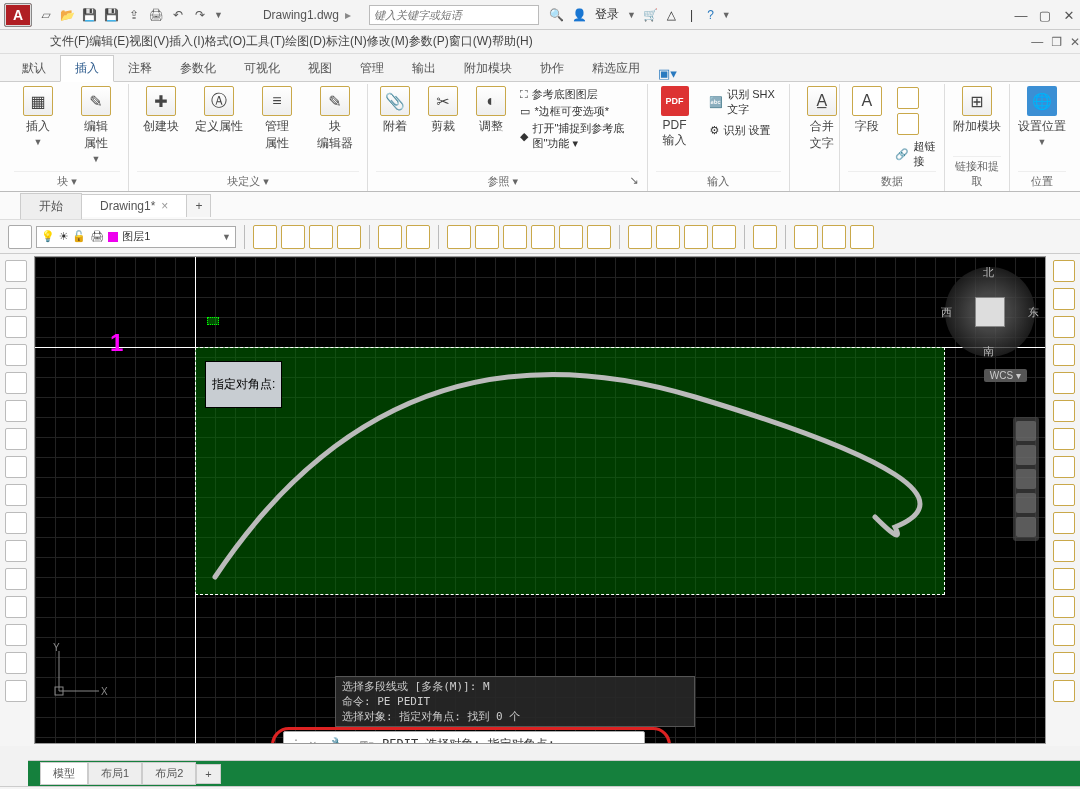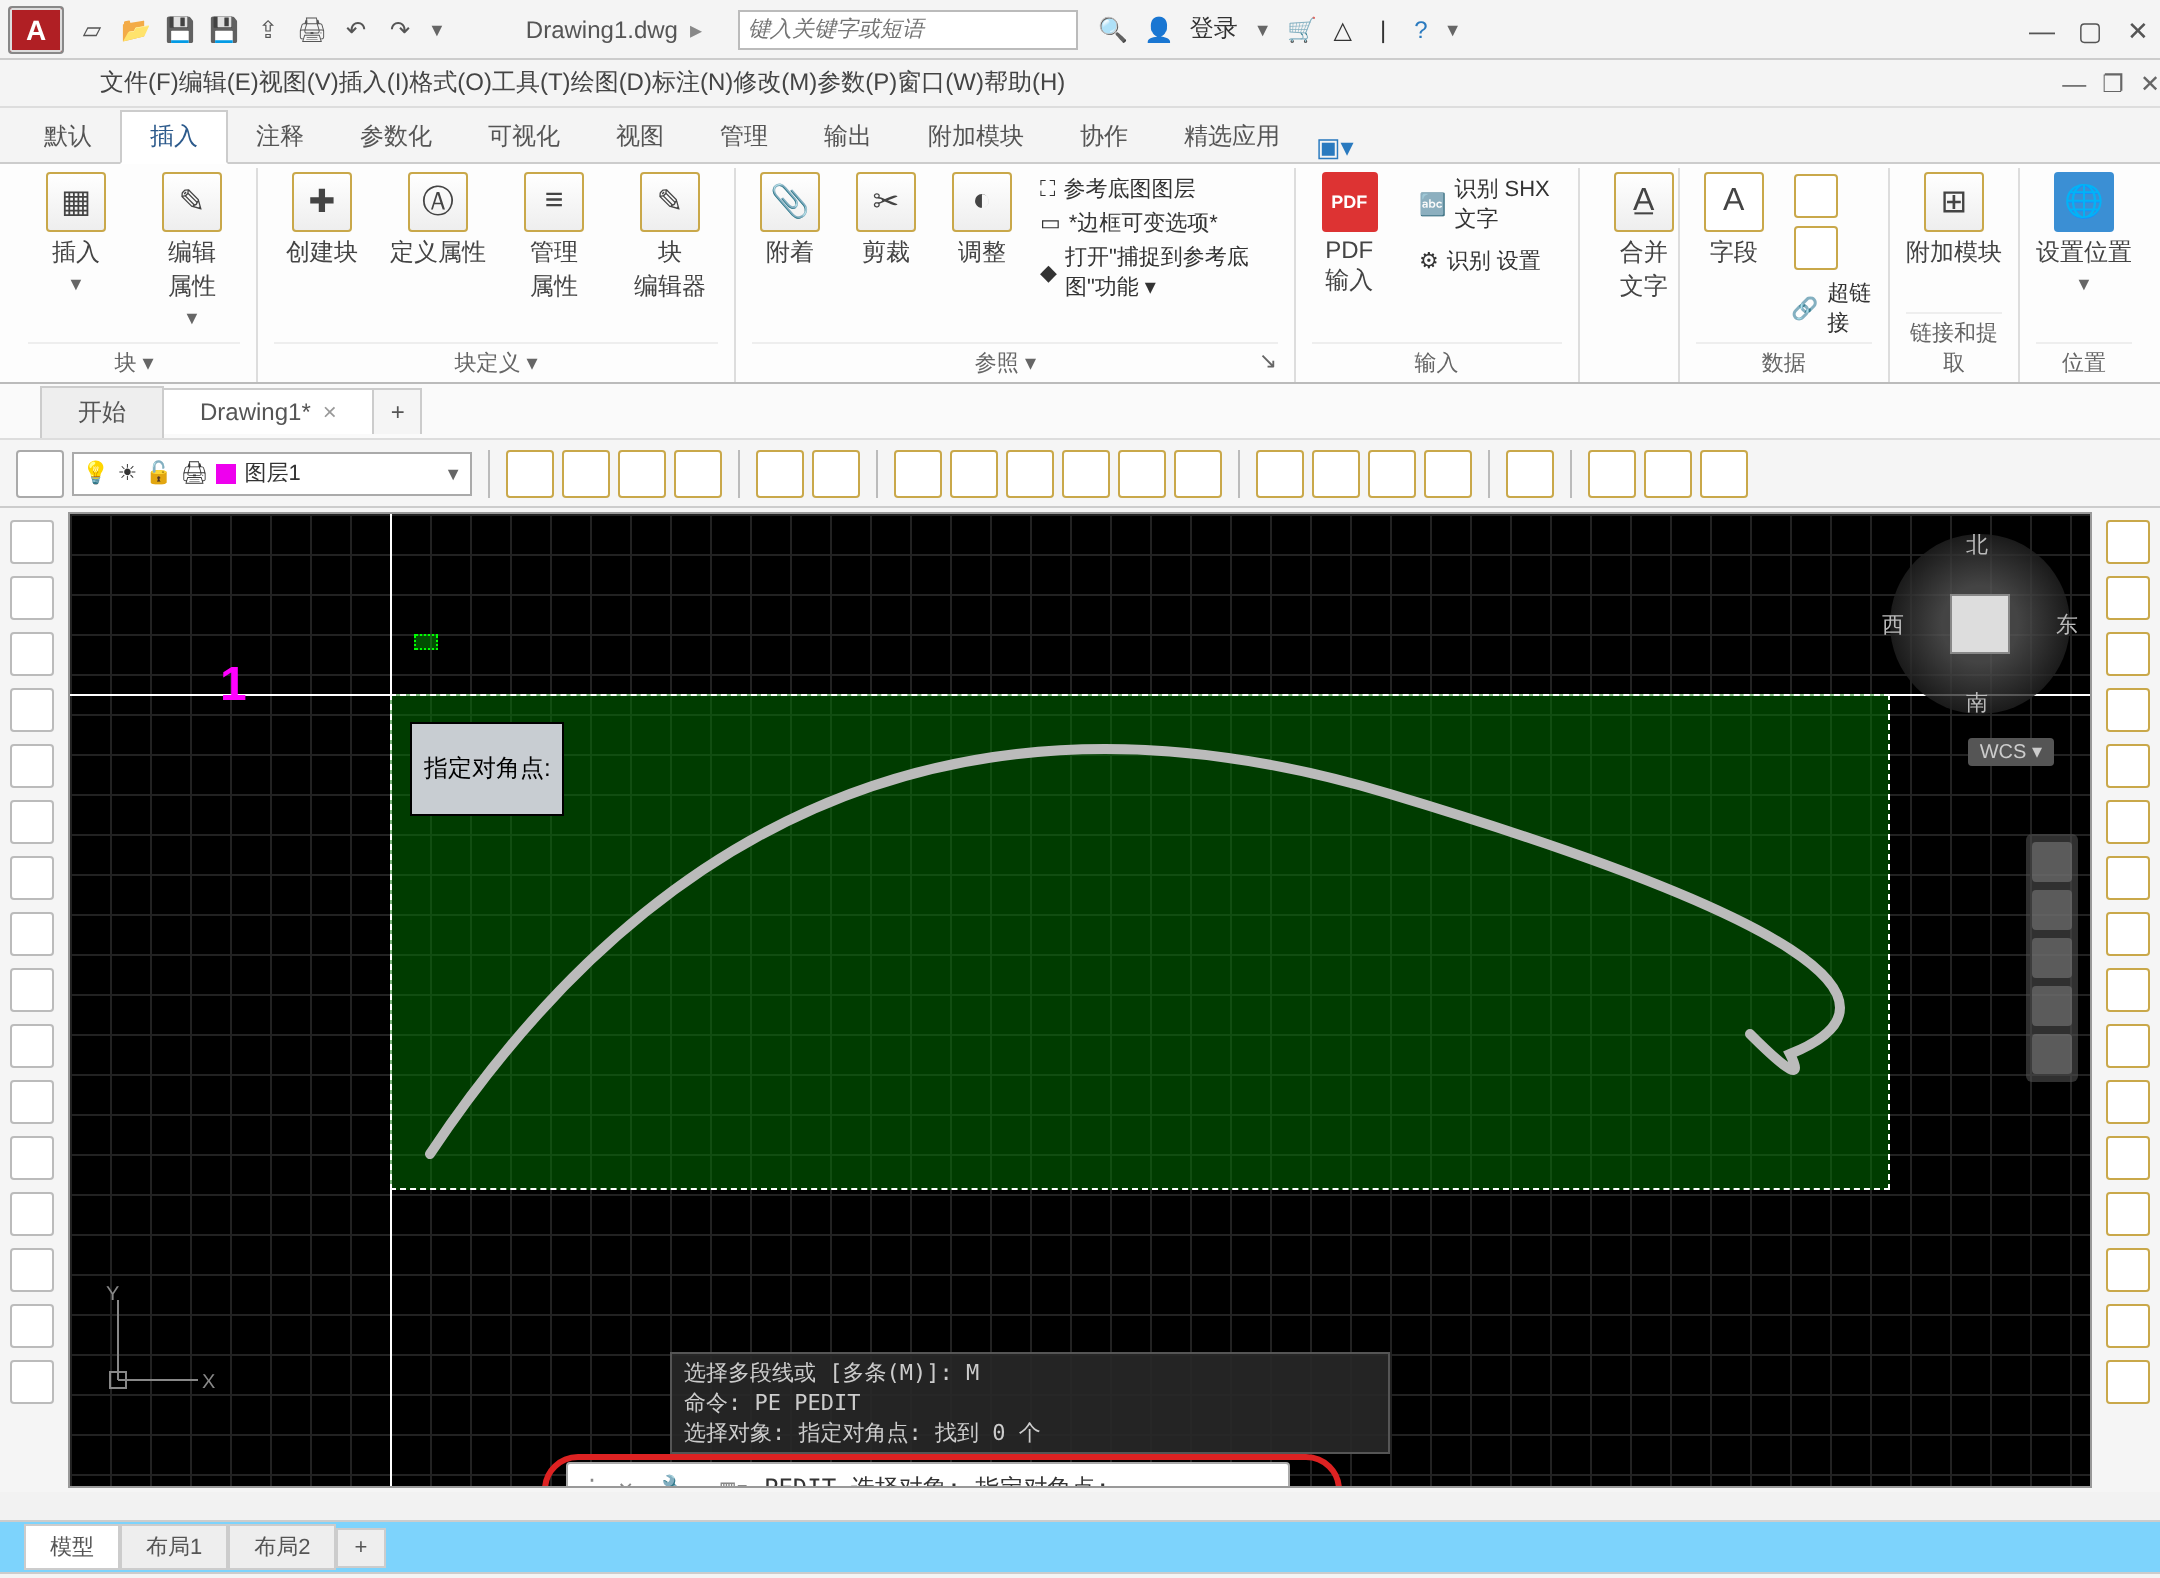--- a/index.html
+++ b/index.html
@@ -62,7 +62,7 @@
   .cmdhist { position:absolute; left:300px; bottom:16px; width:360px; background:rgba(40,40,40,0.9); border:1px solid #555; font-size:11px; color:#ccc; padding:2px 6px; font-family:Consolas,monospace;}
   .cmdbar { position:absolute; left:248px; bottom:-14px; right:400px; height:26px; background:#fff; border:1px solid #aaa; display:flex; align-items:center; padding:0 6px; font-size:12px; font-family:Consolas,monospace; border-radius:2px;}
   .cmdbar-outline { position:absolute; left:236px; bottom:-22px; width:400px; height:38px; border:3px solid #d22; border-radius:18px; pointer-events:none;}
-  .bottomtabs { height:26px; background:#7dd3fc; border-top:1px solid #ccc; display:flex; align-items:center; padding-left:12px; gap:0; margin-top:14px;}
+  .bottomtabs { height:26px; background:#15803d; border-top:1px solid #ccc; display:flex; align-items:center; padding-left:12px; gap:0; margin-top:14px;margin-left:28px;}
   .bottomtabs .btab { padding:3px 12px; border:1px solid #ccc; font-size:11px; background:#eee; color:#555;}
   .bottomtabs .btab.active { background:#fff; }
   .statusbar { height:28px; background:#f4f4f4; border-top:1px solid #ccc; display:flex; align-items:center; justify-content:flex-end; padding:0 8px; gap:3px;}

